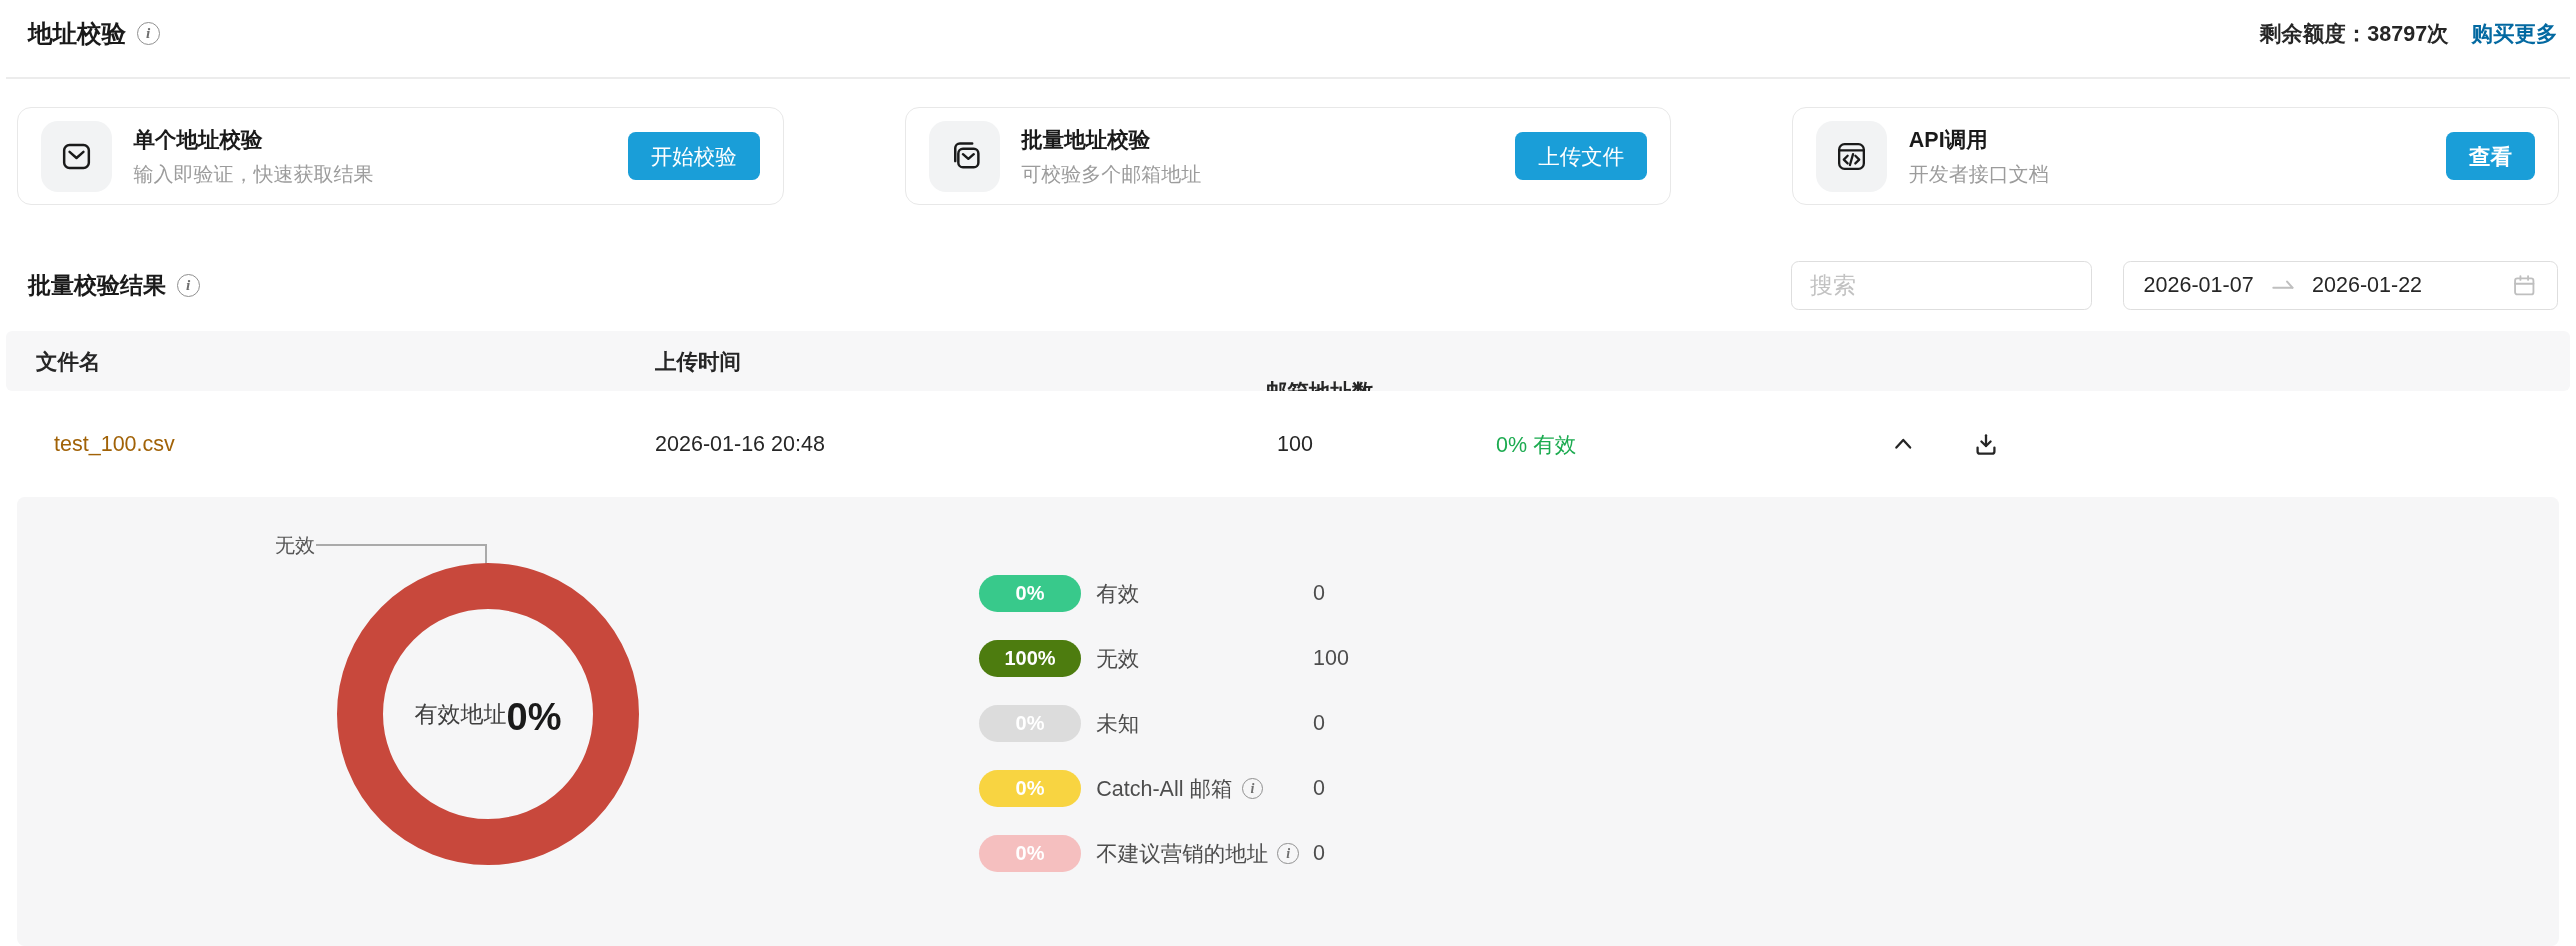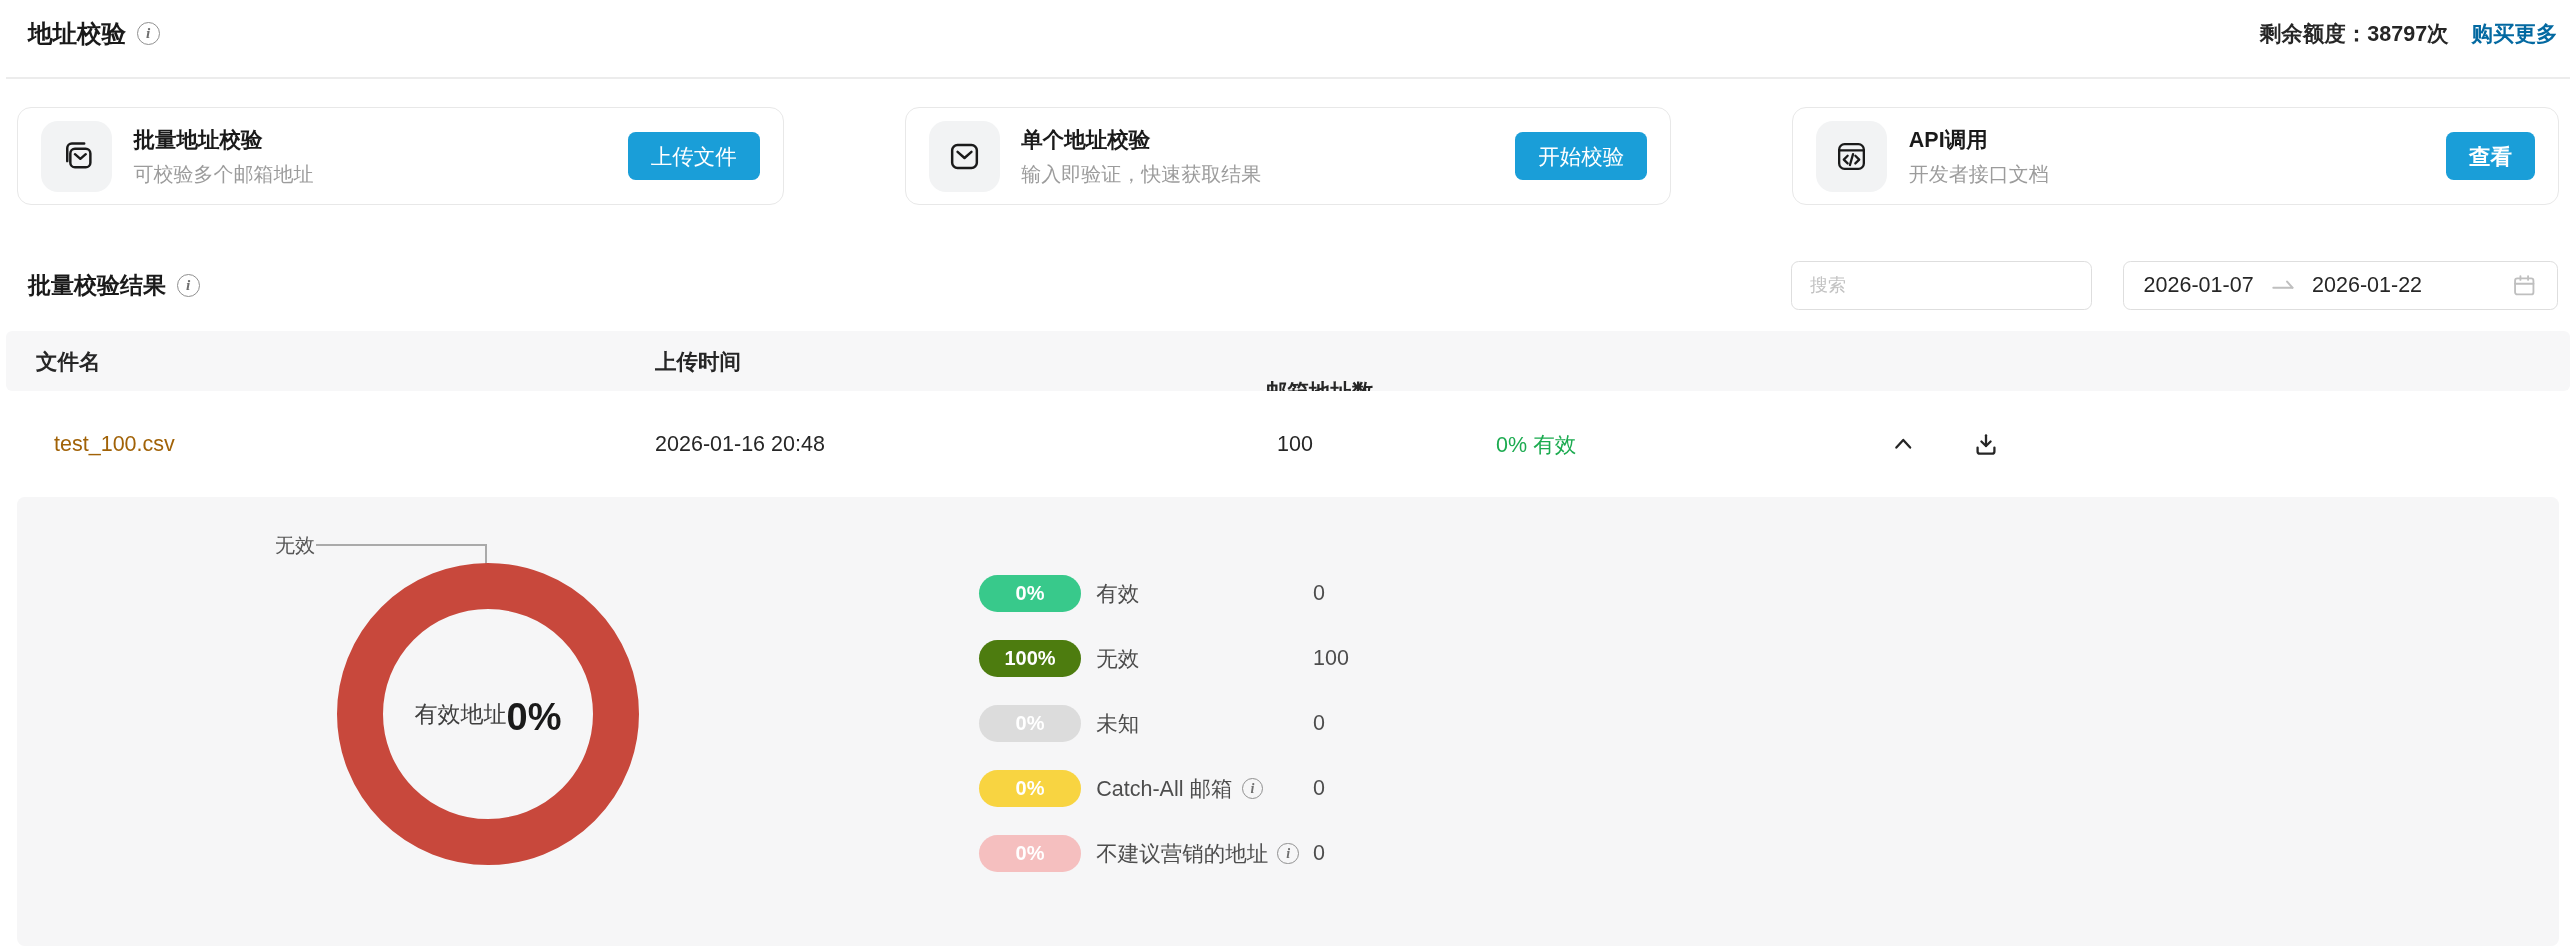--- a/index.html
+++ b/index.html
@@ -109,6 +109,20 @@
   <div class="card">
     <div class="card-icon">
       <svg width="37" height="37" viewBox="0 0 48 48" fill="none" stroke="#1a1a1a" stroke-width="3.2" stroke-linecap="round" stroke-linejoin="round">
+        <rect x="8" y="9" width="32" height="30" rx="7"></rect>
+        <polyline points="15,18 24,26 33,18"></polyline>
+      </svg>
+    </div>
+    <div class="card-text">
+      <div class="card-title">单个地址校验</div>
+      <div class="card-desc">输入即验证，快速获取结果</div>
+    </div>
+    <button class="btn" style="background-color: rgb(26, 158, 216);">开始校验</button>
+  </div>
+
+  <div class="card">
+    <div class="card-icon">
+      <svg width="37" height="37" viewBox="0 0 48 48" fill="none" stroke="#1a1a1a" stroke-width="3.2" stroke-linecap="round" stroke-linejoin="round">
         <path d="M12 30 L12 13 a6 6 0 0 1 6 -6 L34 7"></path>
         <rect x="16" y="14" width="26" height="24" rx="6" fill="#f2f3f4"></rect>
         <polyline points="22,21 29,27 36,21"></polyline>
@@ -119,20 +133,6 @@
       <div class="card-desc">可校验多个邮箱地址</div>
     </div>
     <button class="btn" style="background-color: rgb(26, 158, 216);">上传文件</button>
-  </div>
-
-  <div class="card">
-    <div class="card-icon">
-      <svg width="37" height="37" viewBox="0 0 48 48" fill="none" stroke="#1a1a1a" stroke-width="3.2" stroke-linecap="round" stroke-linejoin="round">
-        <rect x="8" y="9" width="32" height="30" rx="7"></rect>
-        <polyline points="15,18 24,26 33,18"></polyline>
-      </svg>
-    </div>
-    <div class="card-text">
-      <div class="card-title">单个地址校验</div>
-      <div class="card-desc">输入即验证，快速获取结果</div>
-    </div>
-    <button class="btn" style="background-color: rgb(26, 158, 216);">开始校验</button>
   </div>
 
   <div class="card">

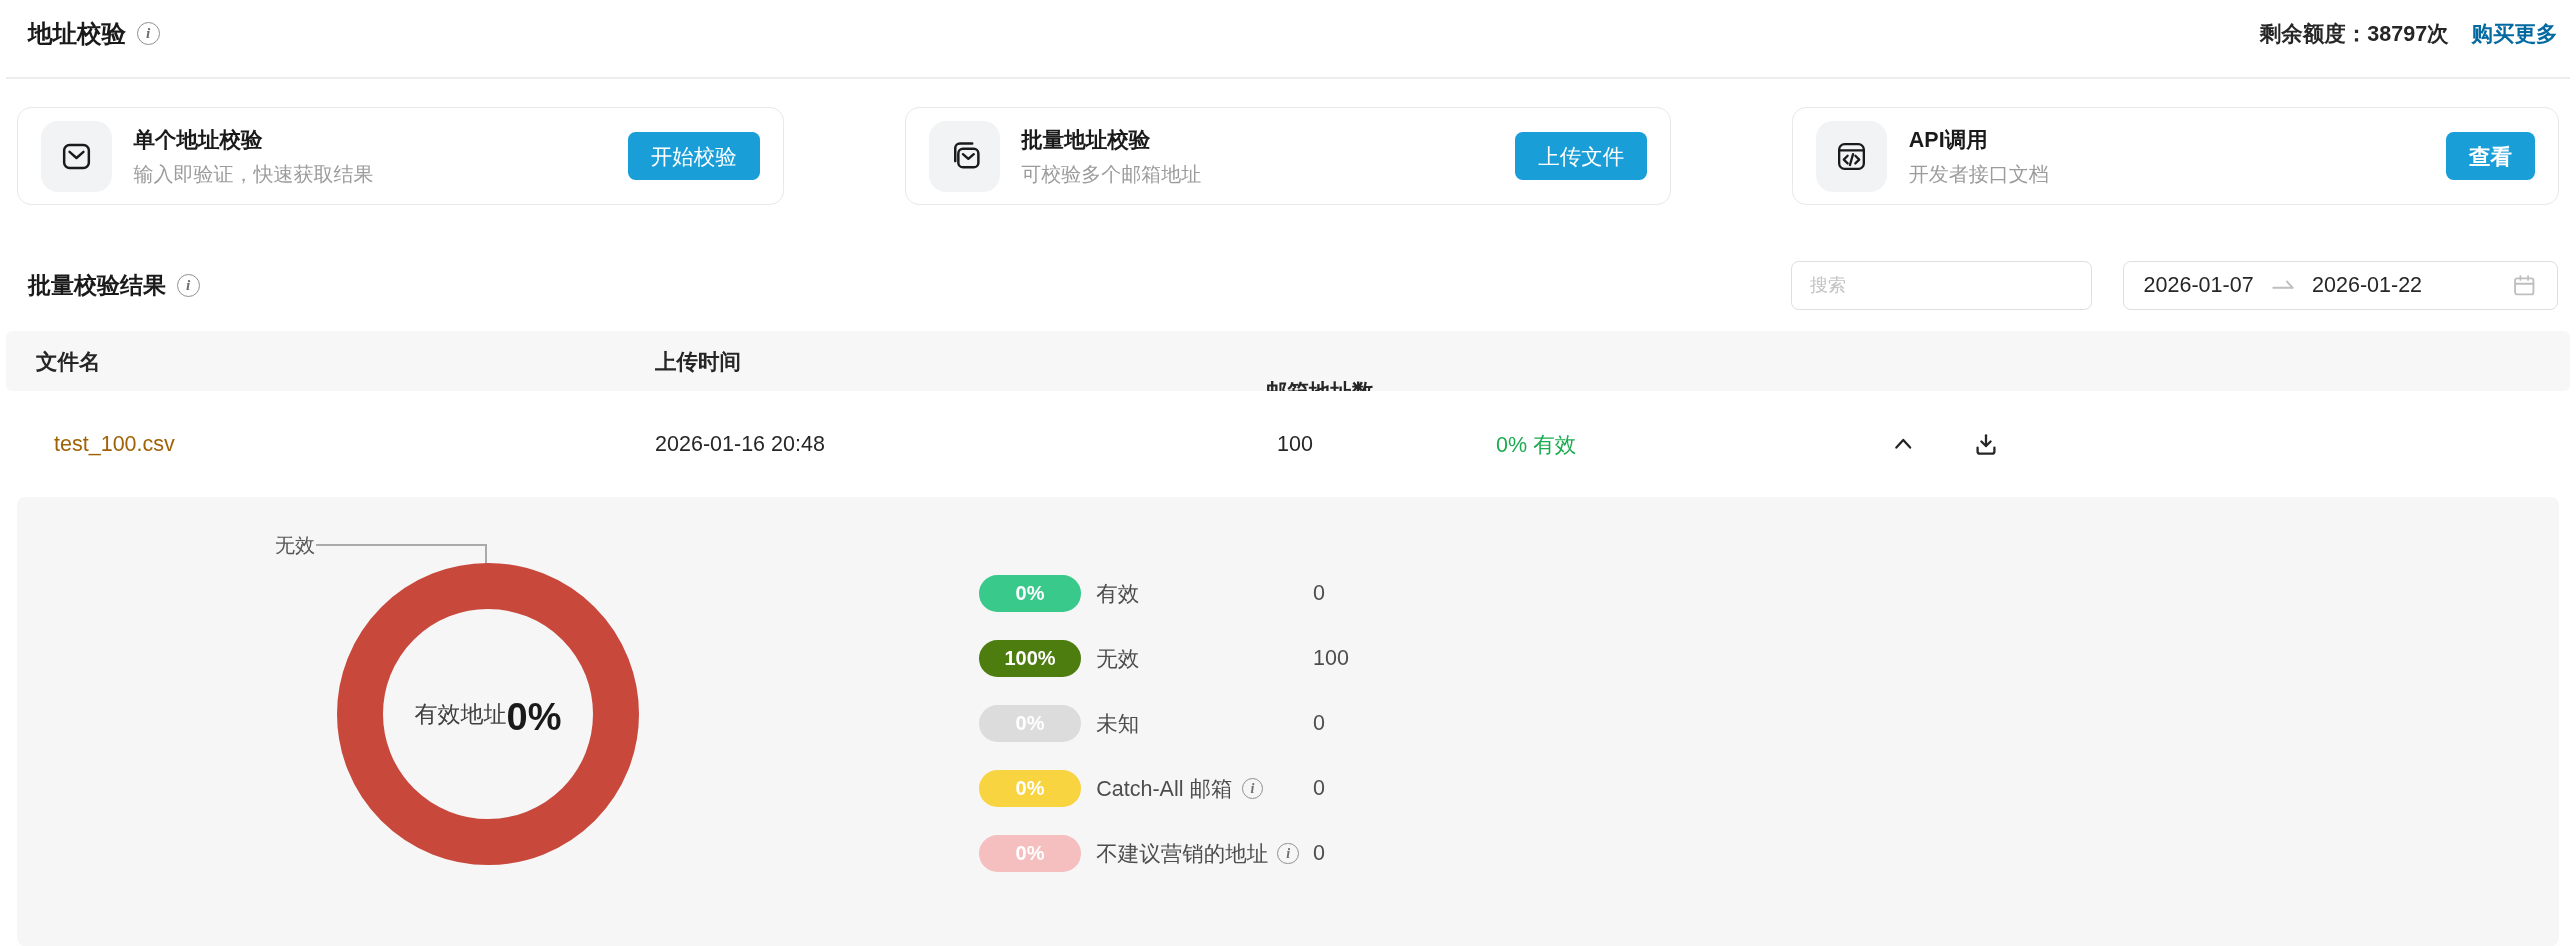--- a/index.html
+++ b/index.html
@@ -43,7 +43,7 @@
   .toolbar-right { margin-left:auto; display:flex; align-items:center; gap:31px; }
   .search-box { width:301px; height:49px; border:1.5px solid #dedede; border-radius:7.7px;
                 display:flex; align-items:center; padding:0 18.4px; background:#fff; }
-  .search-box input { border:none; outline:none; width:100%; font-size:18px;
+  .search-box input { border:none; outline:none; width:100%; font-size:23px;
                       font-family:inherit; color:#1d4ed8; background:transparent; }
   .search-box input::placeholder { color:#c2c2c2; }
   .date-box { width:435px; height:49px; border:1.5px solid #dedede; border-radius:7.7px;

